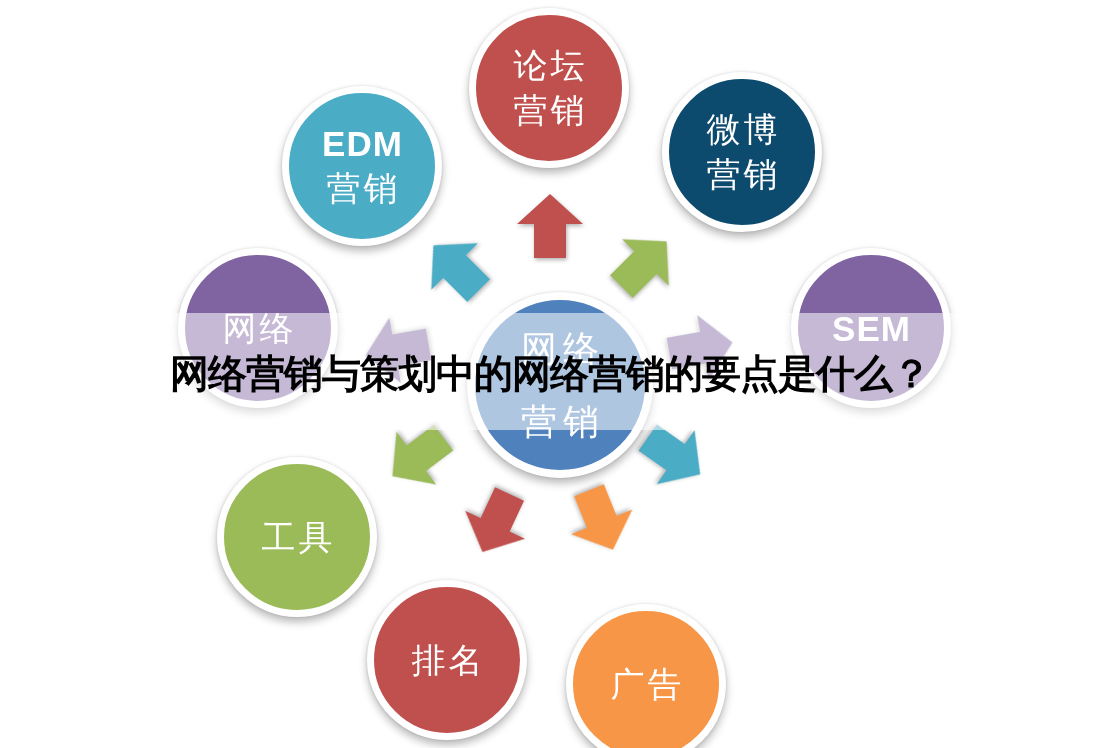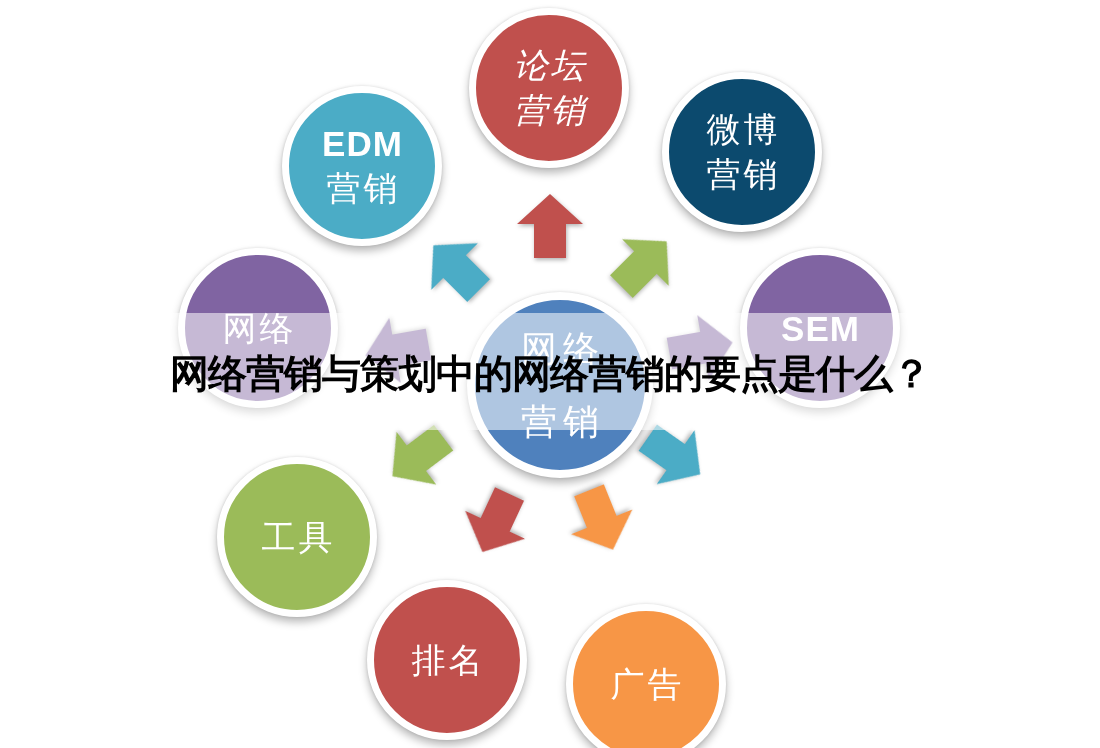--- a/index.html
+++ b/index.html
@@ -158,7 +158,7 @@
       </svg>
   </div>
 
-  <div class="node n-forum" style="background-color: rgb(192, 80, 77); font-style: italic;">
+  <div class="node n-forum" style="background-color: rgb(192, 80, 77);">
     <div class="line">论坛</div>
     <div class="line">营销</div>
   </div>

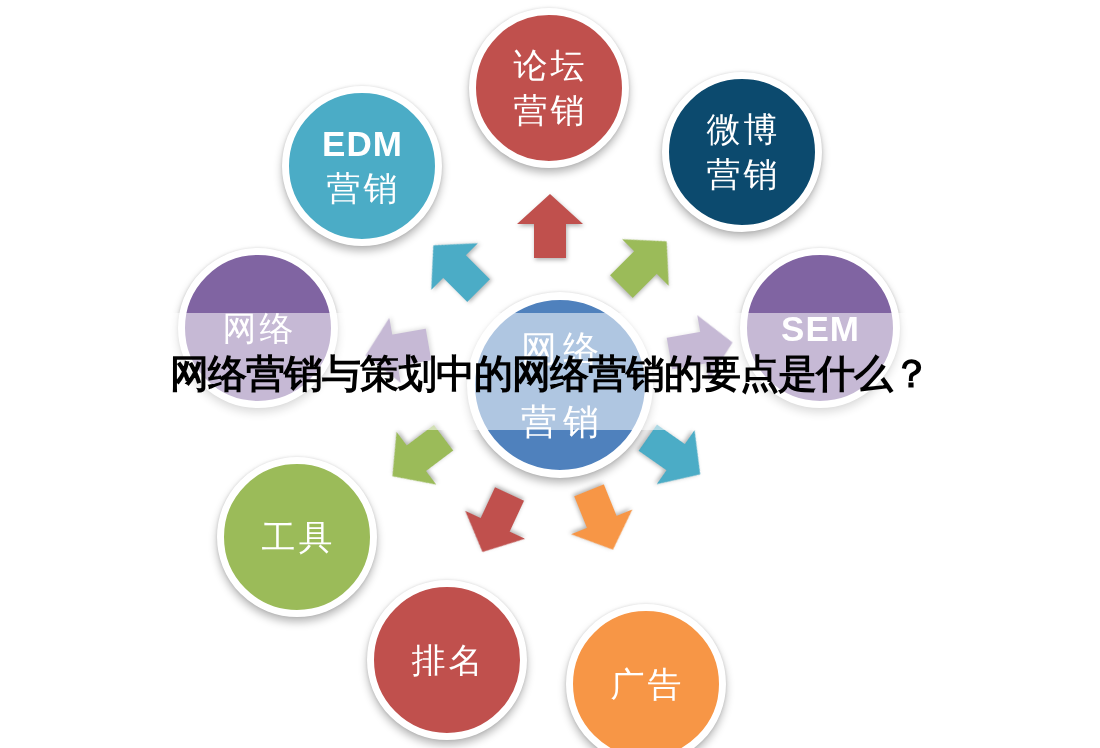--- a/index.html
+++ b/index.html
@@ -65,7 +65,7 @@
   .n-edm     { left: 282px; top:  86px; }
   .n-weibo   { left: 662px; top:  72px; }
   .n-media   { left: 178px; top: 248px; }
-  .n-sem     { left: 740px; top: 248px; }
+  .n-sem     { left: 791px; top: 248px; }
   .n-comm    { left: 217px; top: 457px; }
   .n-seo     { left: 730px; top: 450px; }
   .n-bidding { left: 367px; top: 580px; }

